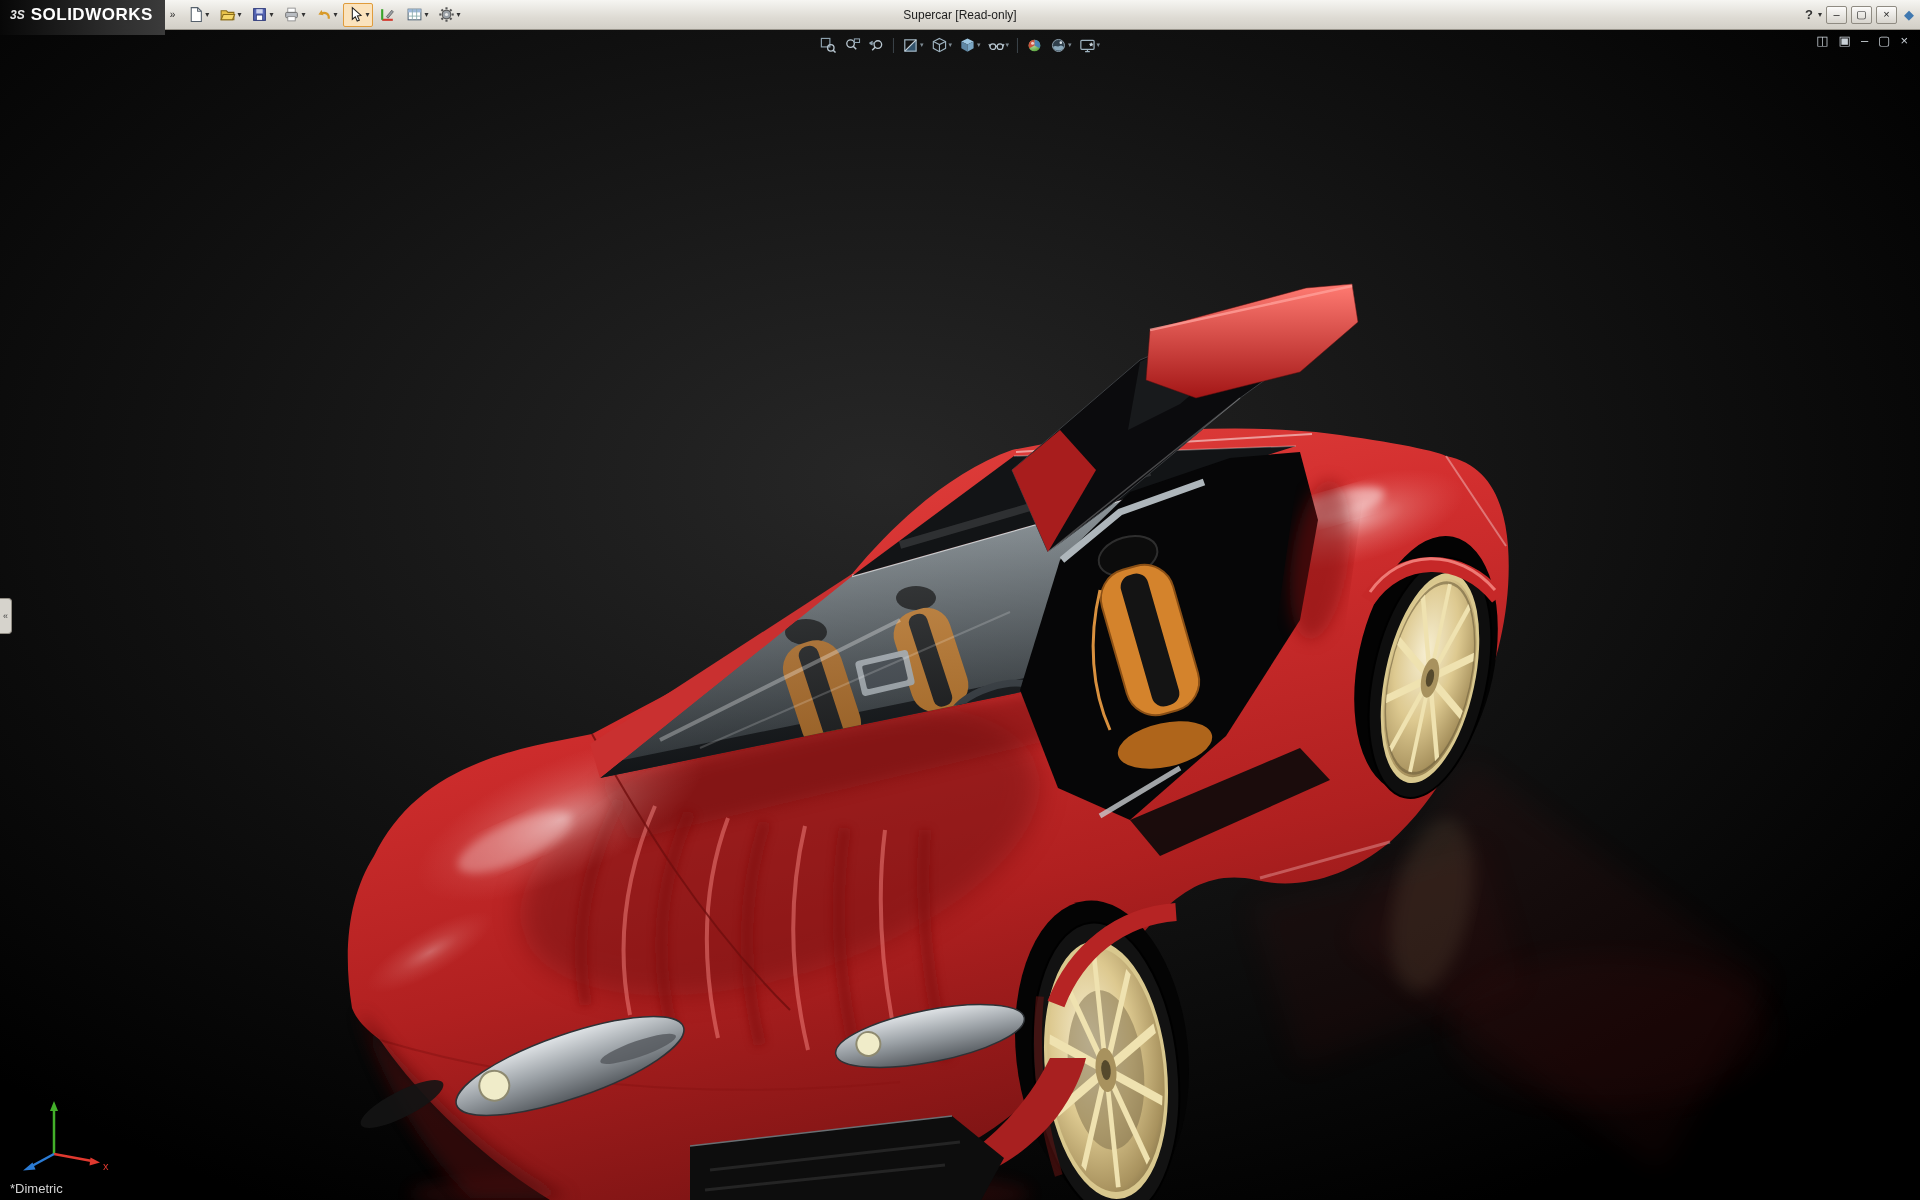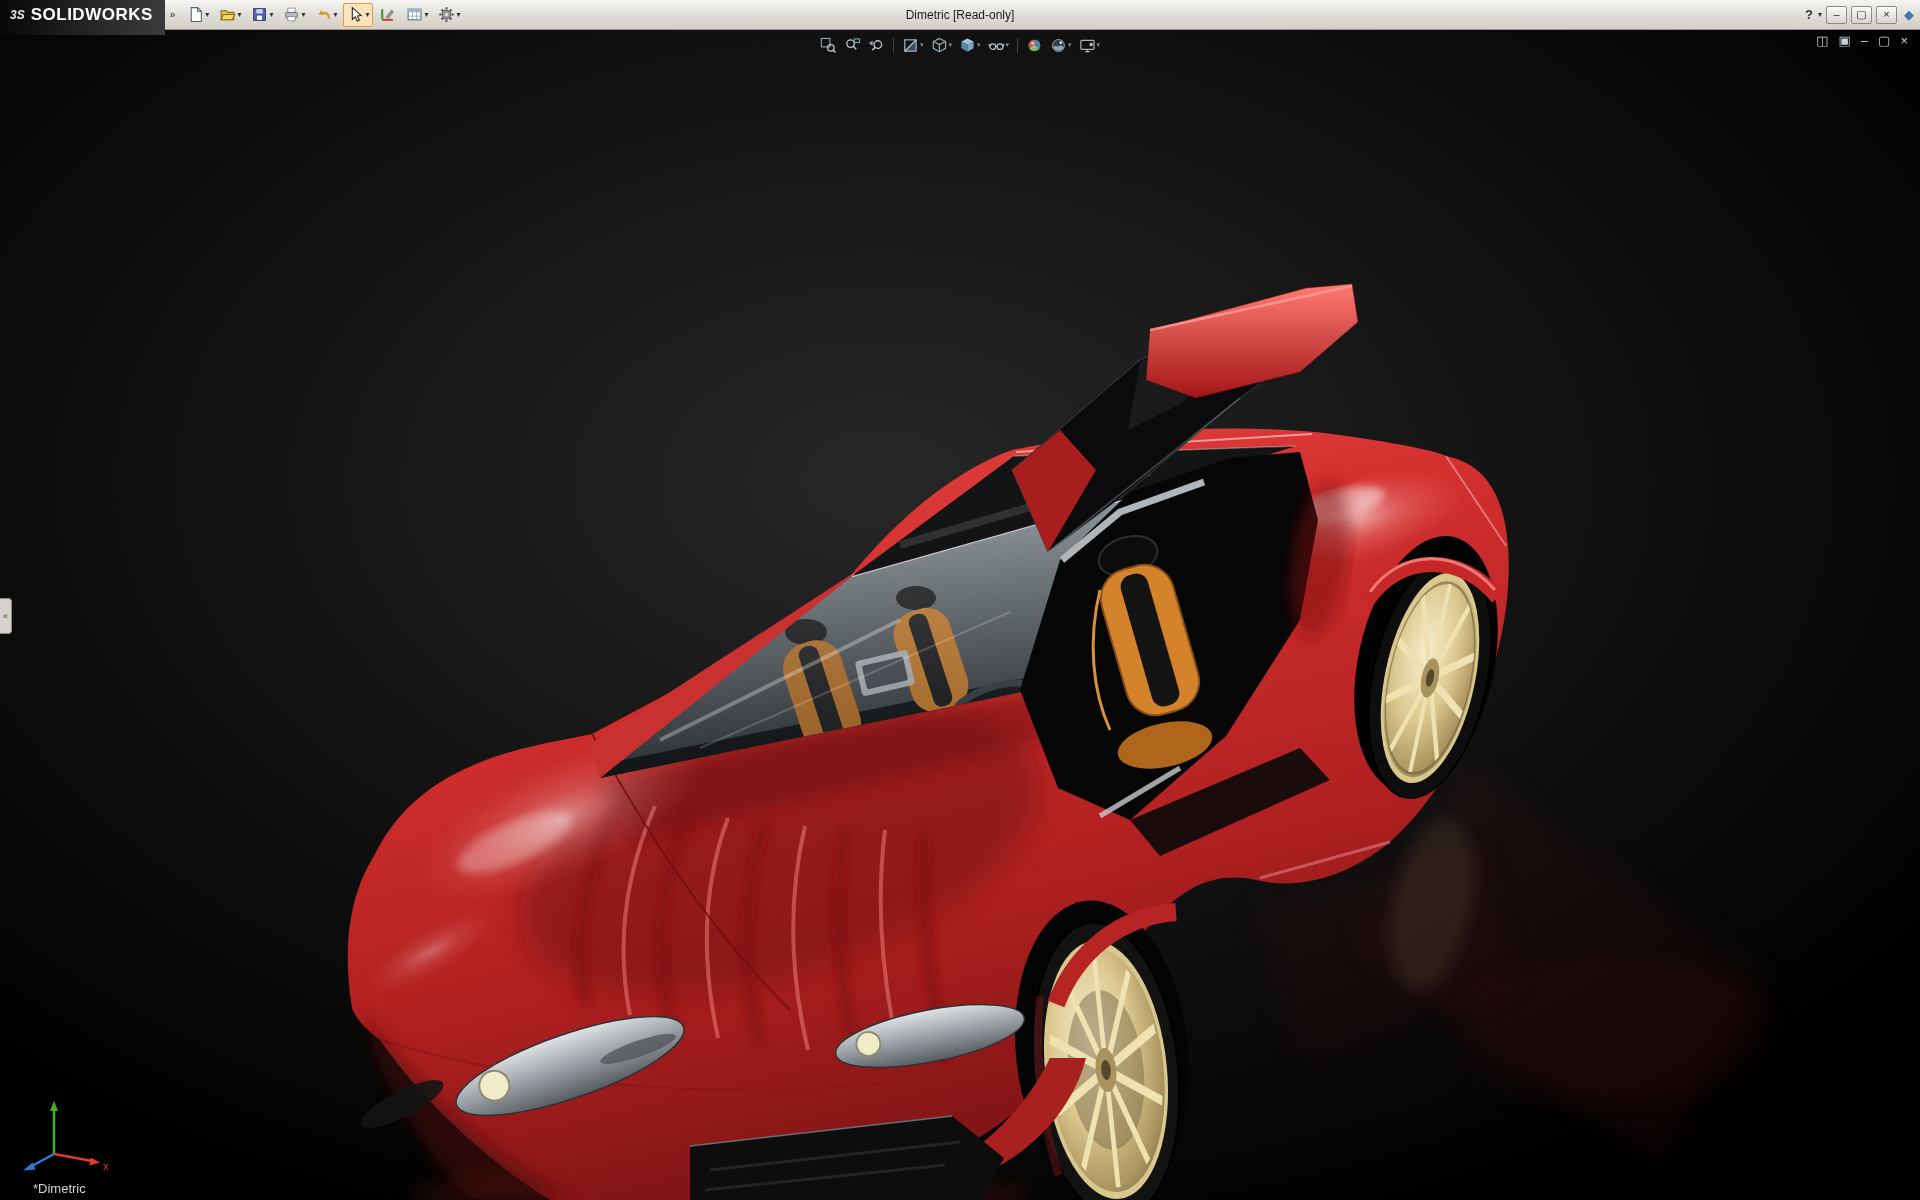--- a/index.html
+++ b/index.html
@@ -418,7 +418,7 @@
     </div>
   </div>
 
-  <div class="title-text">Dimetric [Read-only]</div>
+  <div class="title-text">Supercar [Read-only]</div>
 
   <div class="tb-right">
     <span class="help-glyph">?</span>

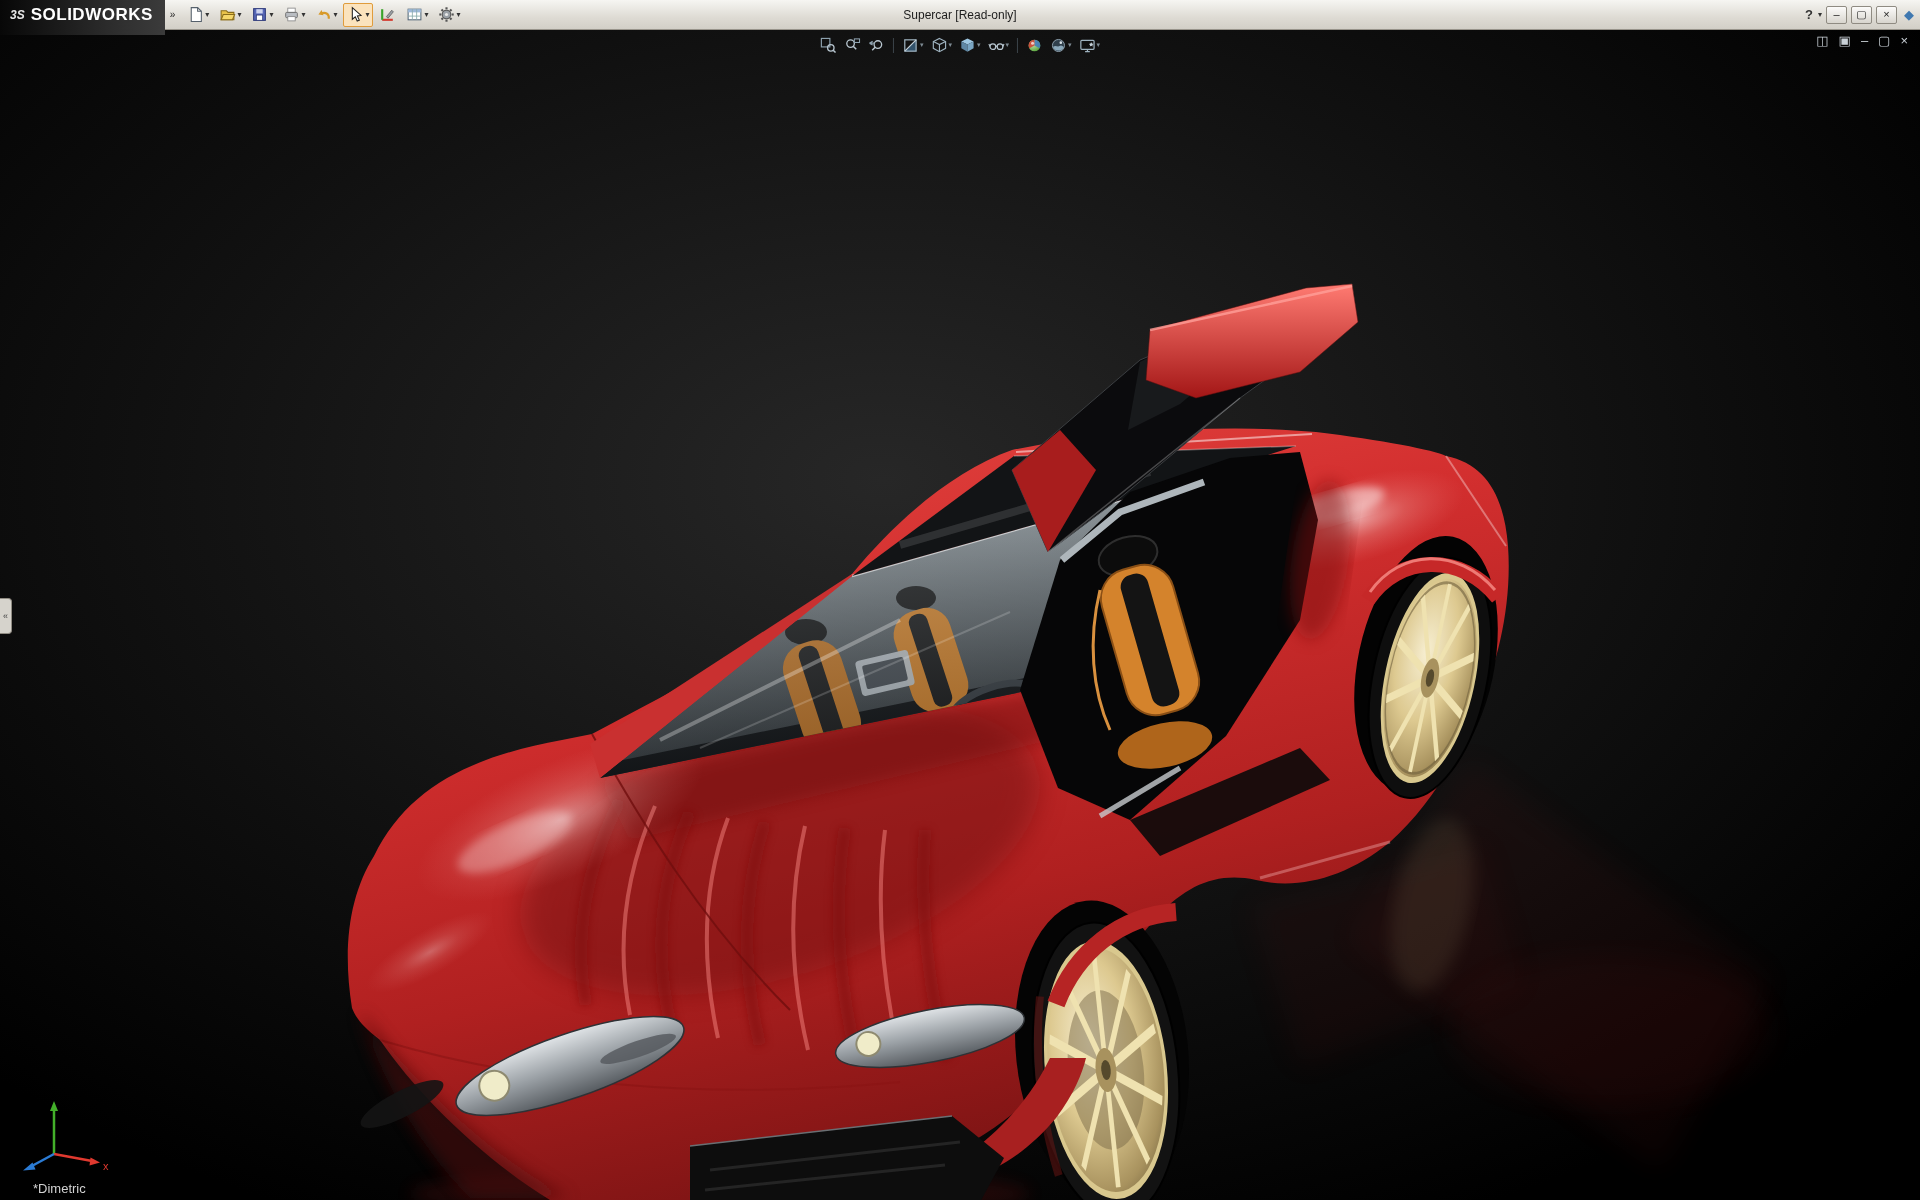--- a/index.html
+++ b/index.html
@@ -75,7 +75,7 @@
   }
 
   
-  .orientation-label { position: absolute; left: 10px; bottom: 4px; z-index: 10; color: #d2d2d2; font-size: 13px; margin-left: 23px; }
+  .orientation-label { position: absolute; left: 10px; bottom: 4px; z-index: 10; color: #d2d2d2; font-size: 13px; }
   .triad { position: absolute; left: 6px; bottom: 22px; z-index: 10; }
 </style>
 </head>

